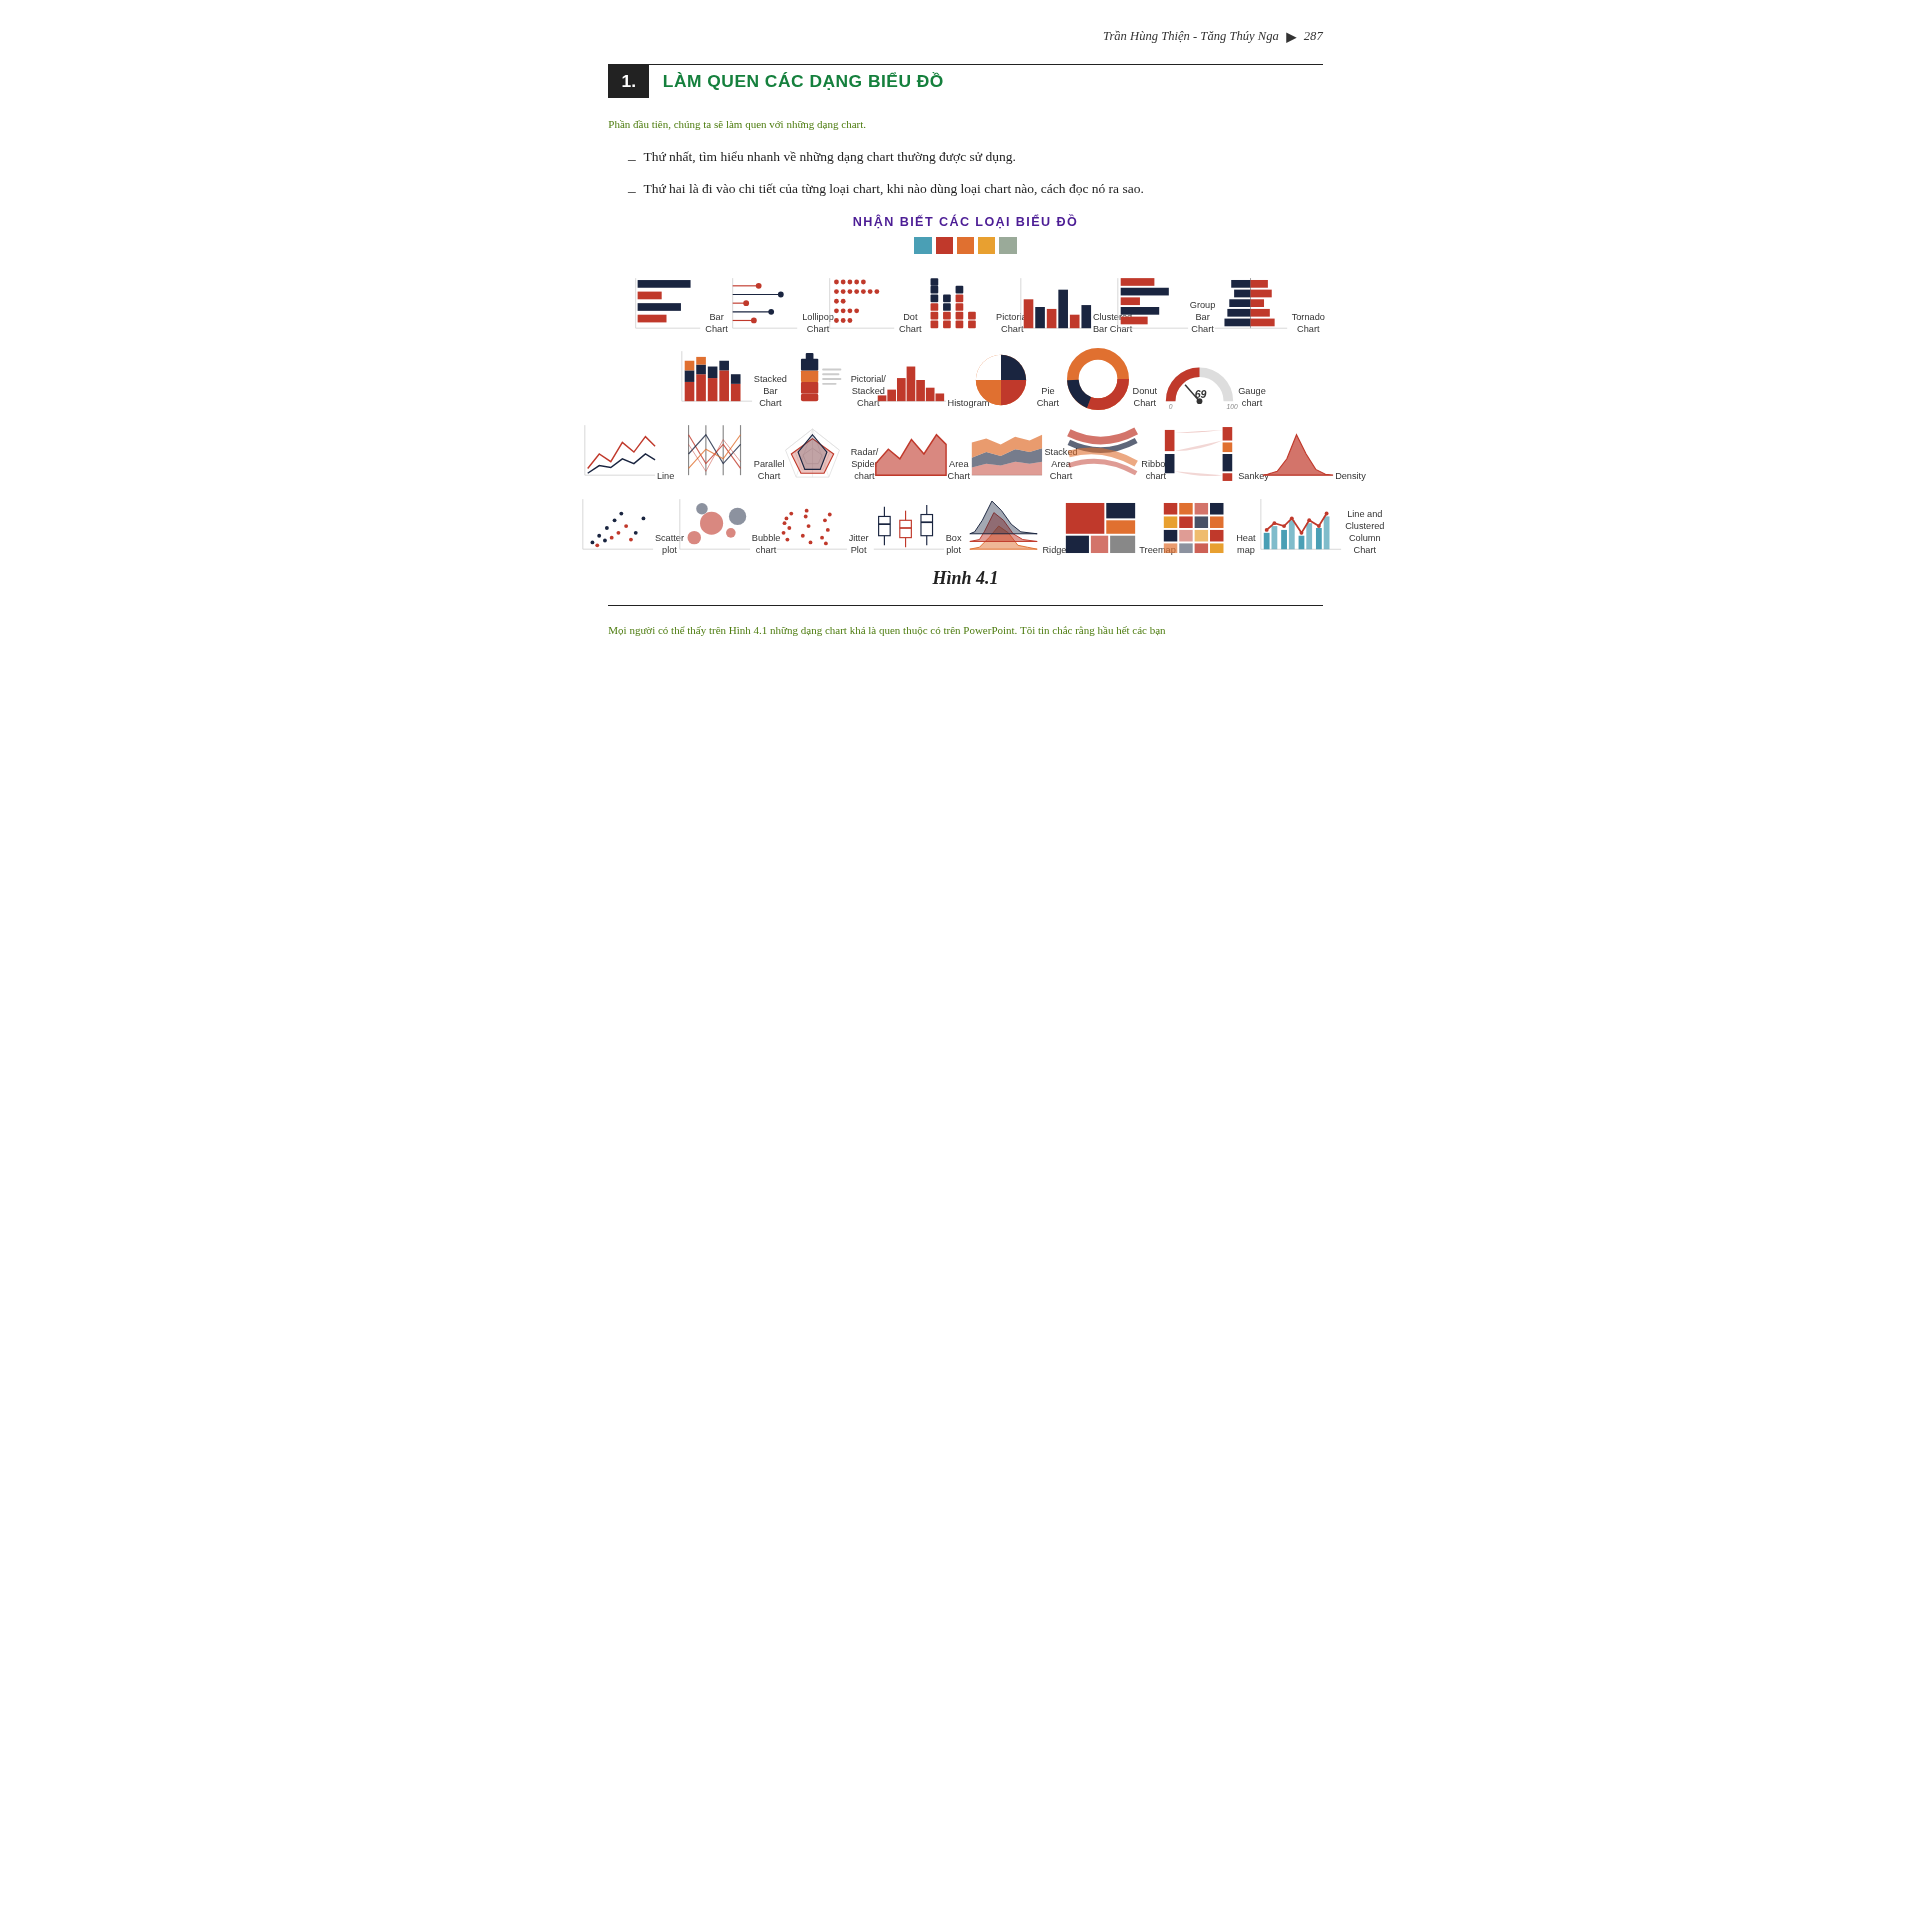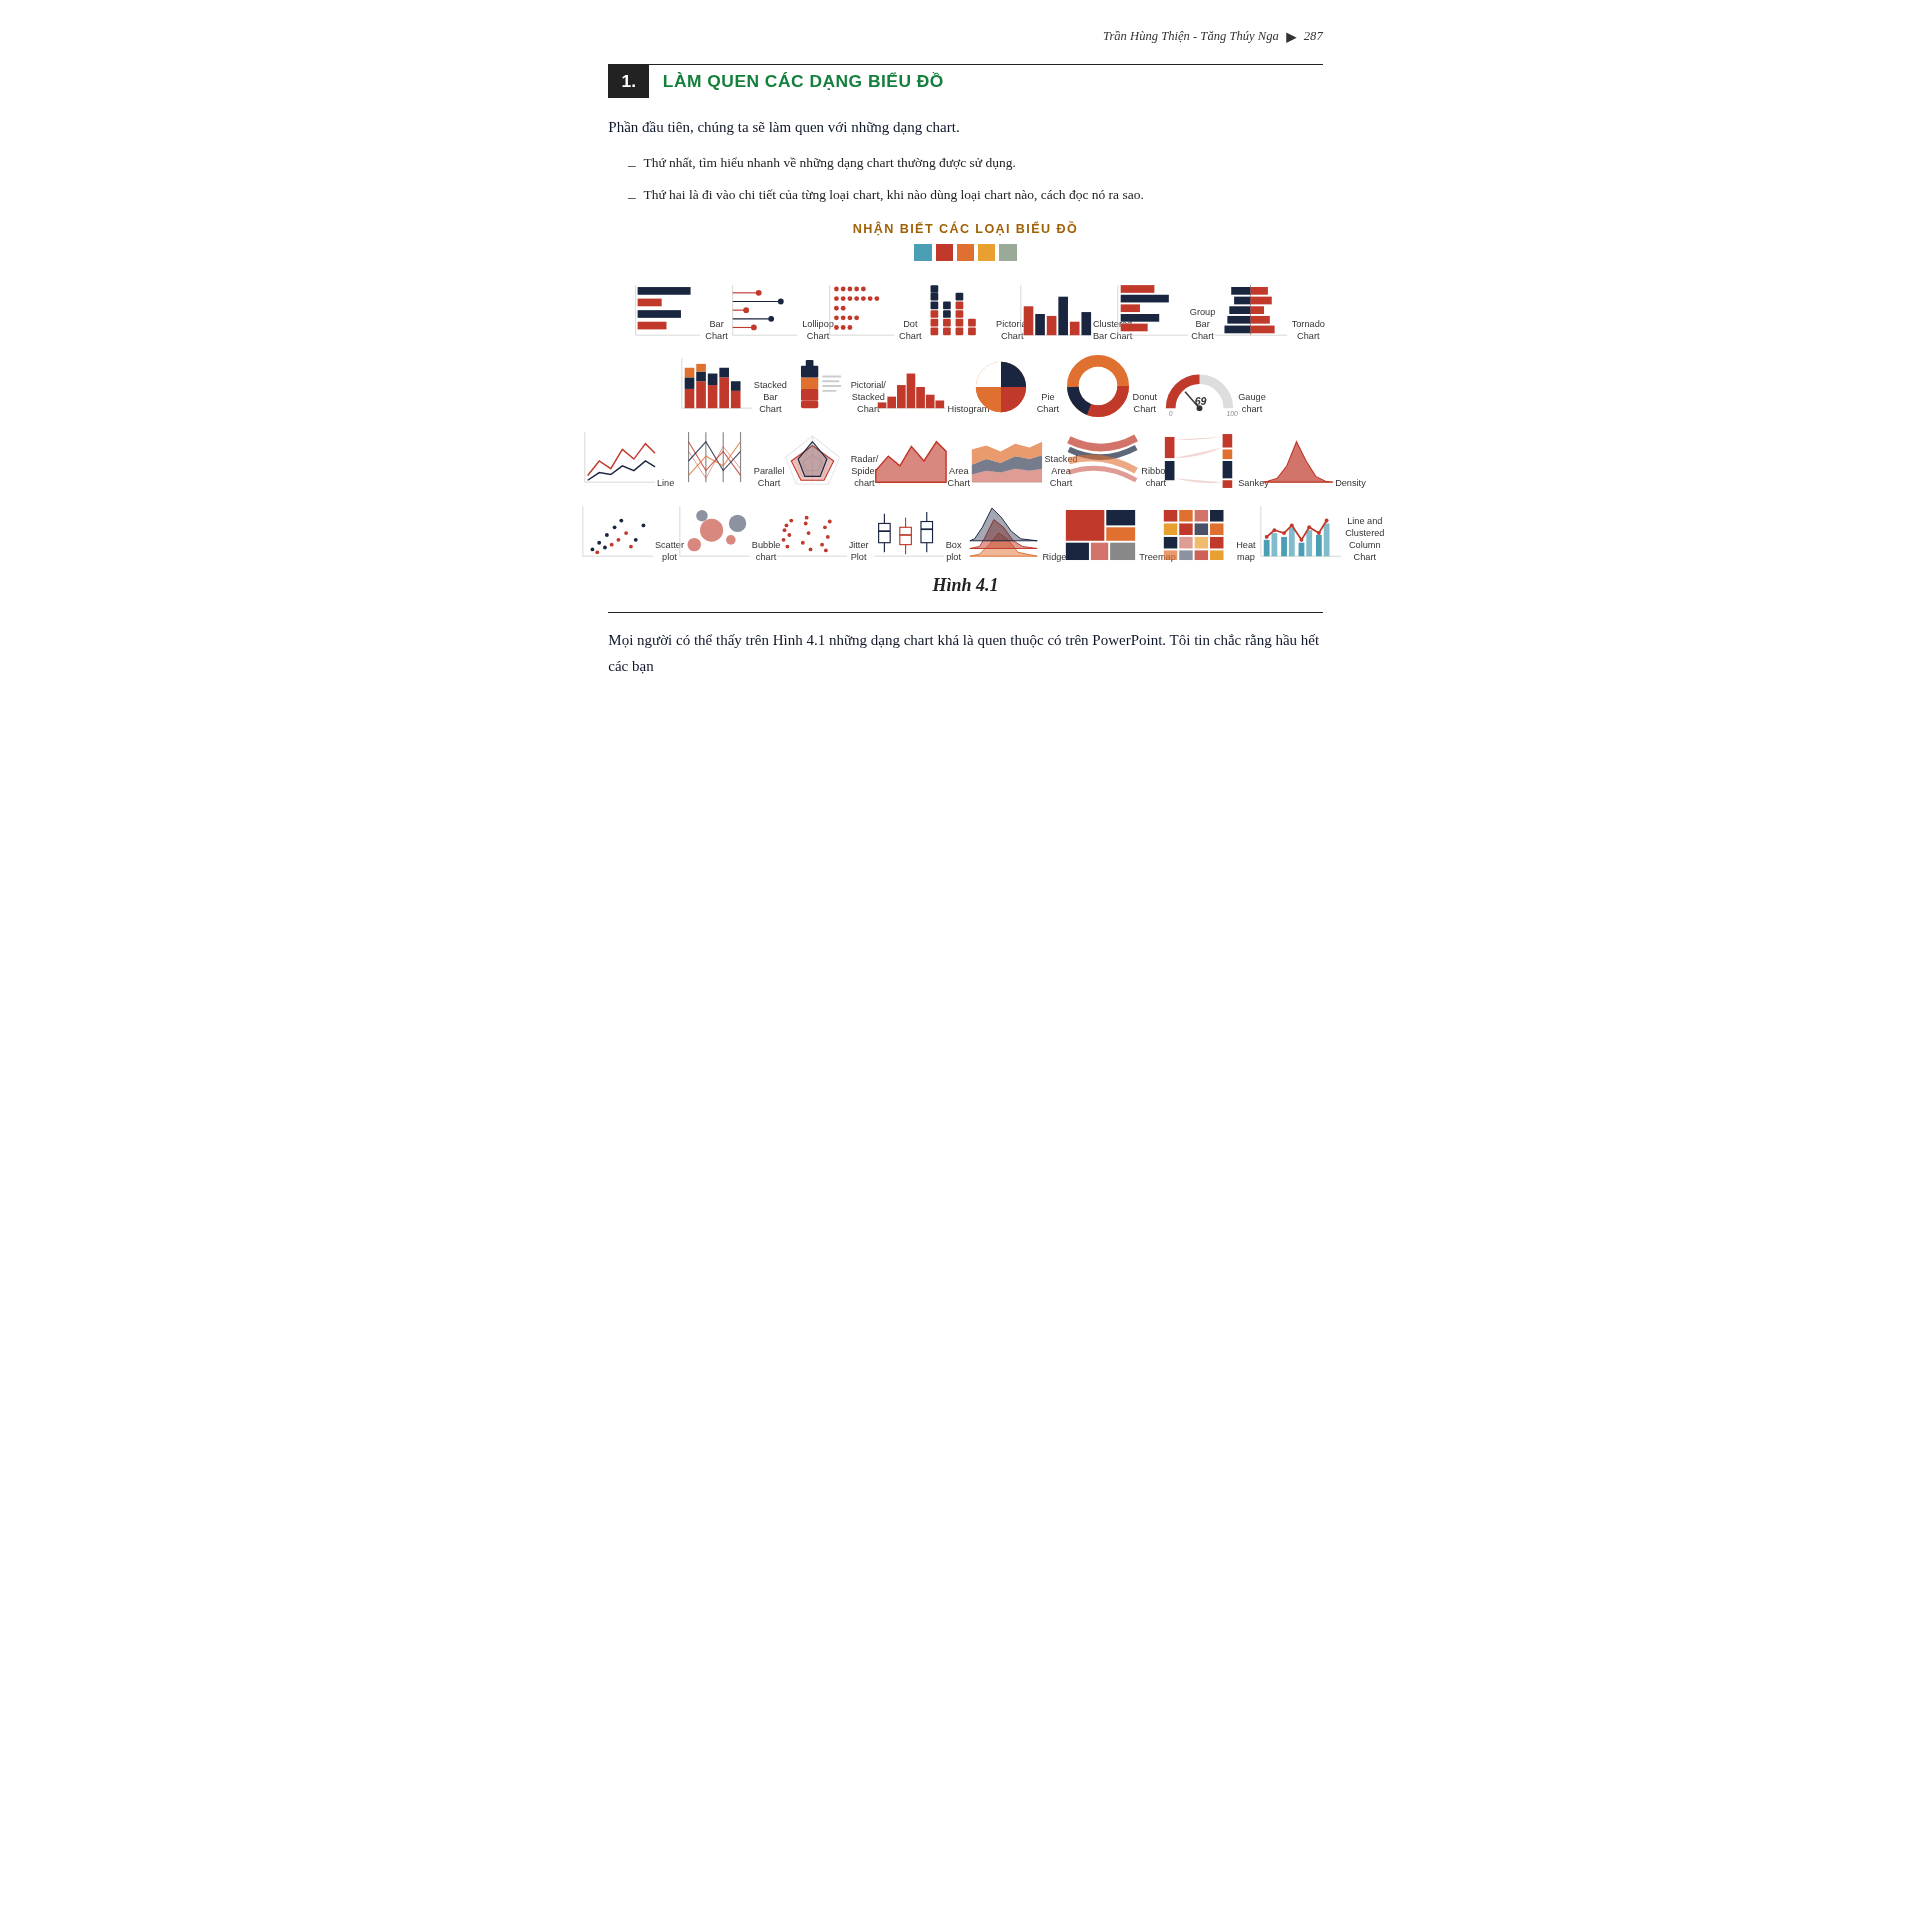--- a/index.html
+++ b/index.html
@@ -63,10 +63,10 @@
       letter-spacing: 0.5px;
     }
     .body-text {
-      font-size: 15px;
+      font-size: 11px;
       line-height: 1.7;
       margin: 0 19.3px 11.6px 19.3px;
-      color: #0f172a;
+      color: #4d7c0f;
     }
     .bullet-list {
       margin: 0 19.3px 11.6px 39px;

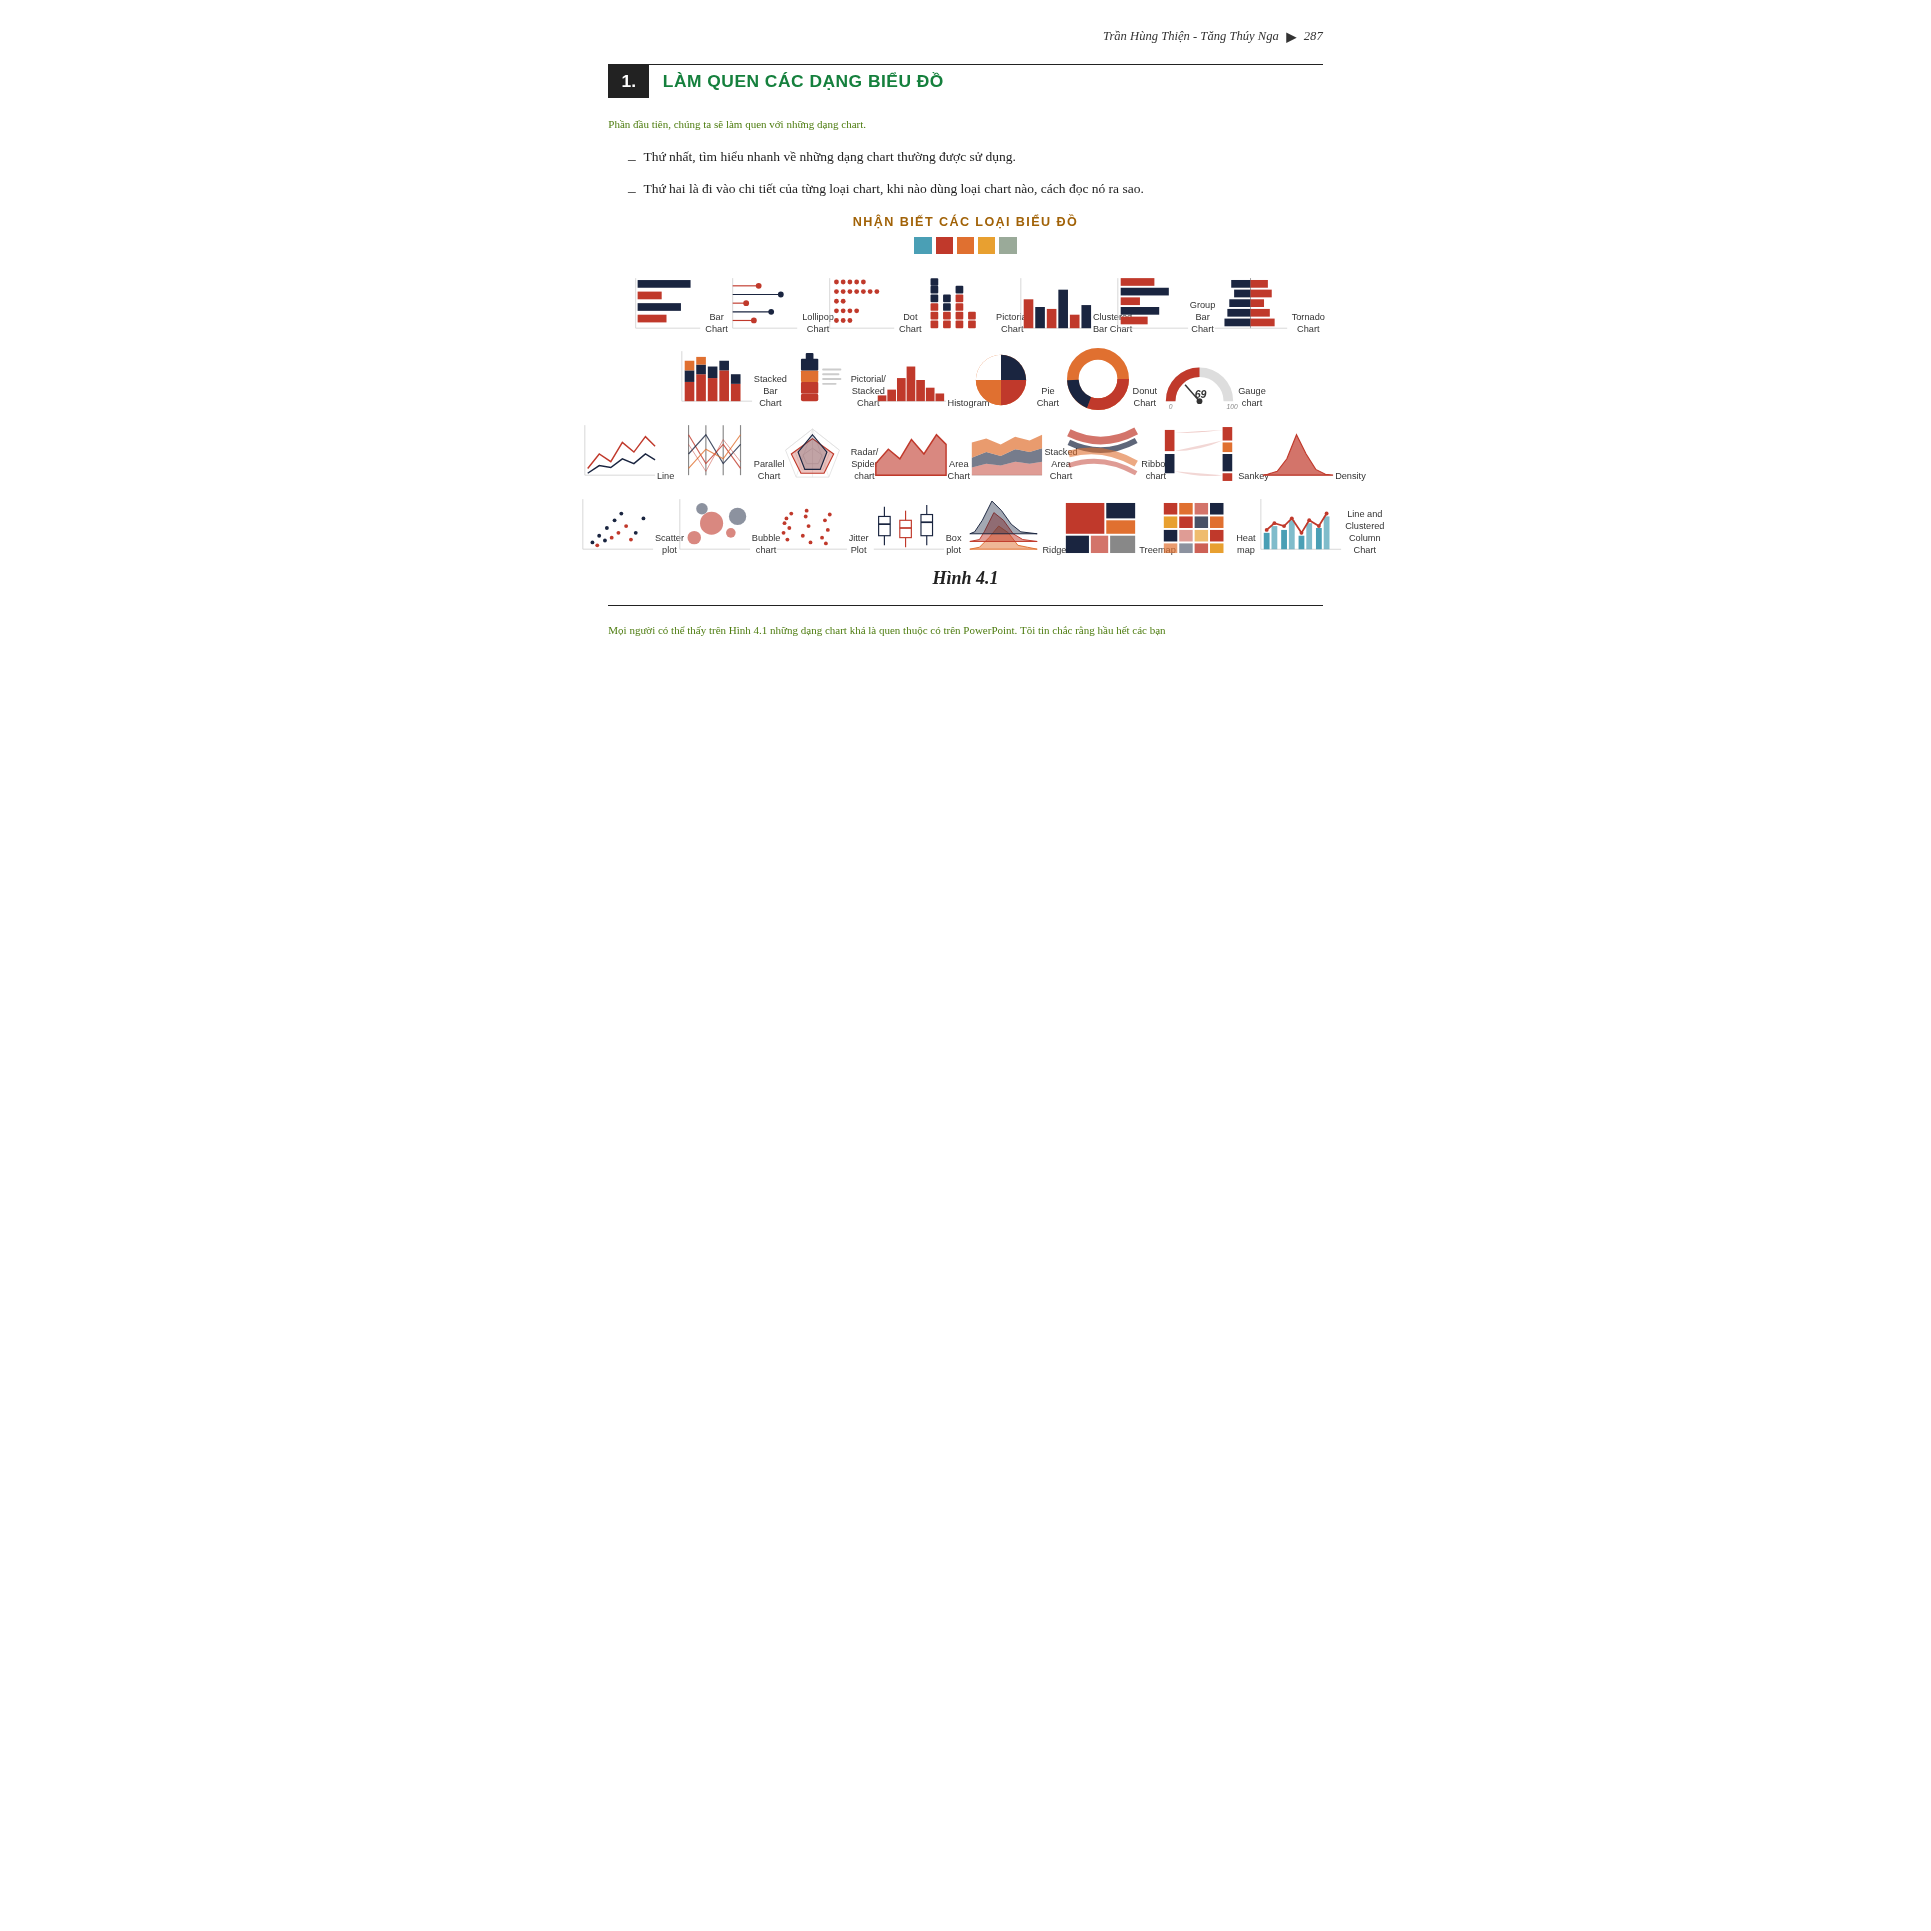--- a/index.html
+++ b/index.html
@@ -88,7 +88,7 @@
       font-family: Arial, sans-serif;
       font-weight: bold;
       font-size: 12.6px;
-      color: #a16207;
+      color: #4c1d95;
       letter-spacing: 1.4px;
       margin-bottom: 7.7px;
     }

